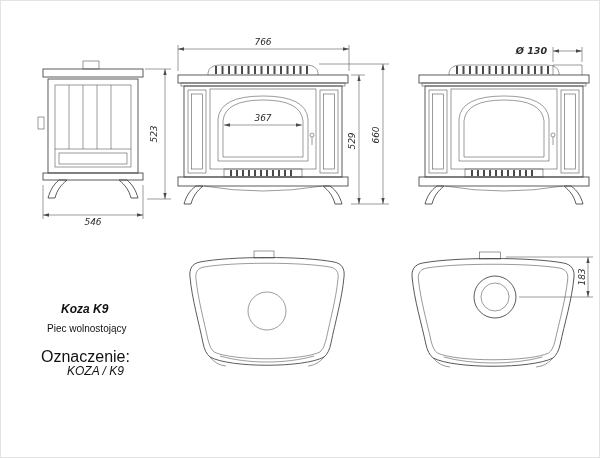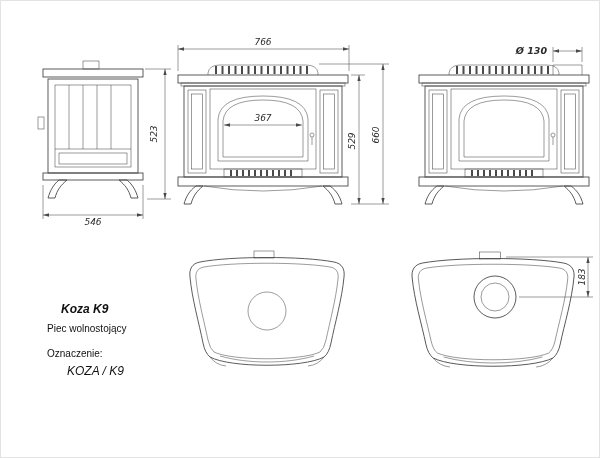--- a/index.html
+++ b/index.html
@@ -18,7 +18,7 @@
   .lbl{position:absolute;color:#111;}
   .lbl-type{left:46px;top:286px;font-size:10px;margin-top:36px;}
   .lbl-name{left:60px;top:301px;font-size:12px;font-weight:bold;font-style:italic;}
-  .lbl-ozn{left:46px;top:347px;font-size:10px;}
+  .lbl-ozn{left:40px;top:347px;font-size:16px;}
   .lbl-koza{left:66px;top:363px;font-size:12px;font-weight:normal;font-style:italic;}
 </style>
 </head>

